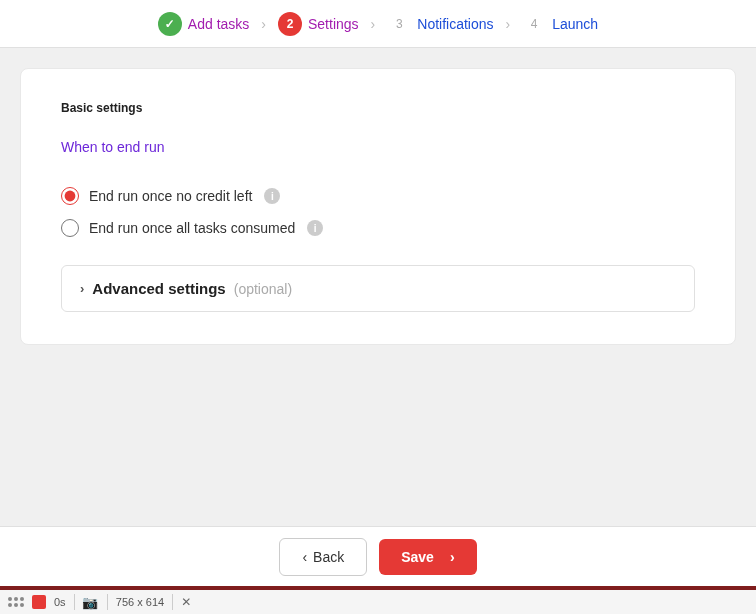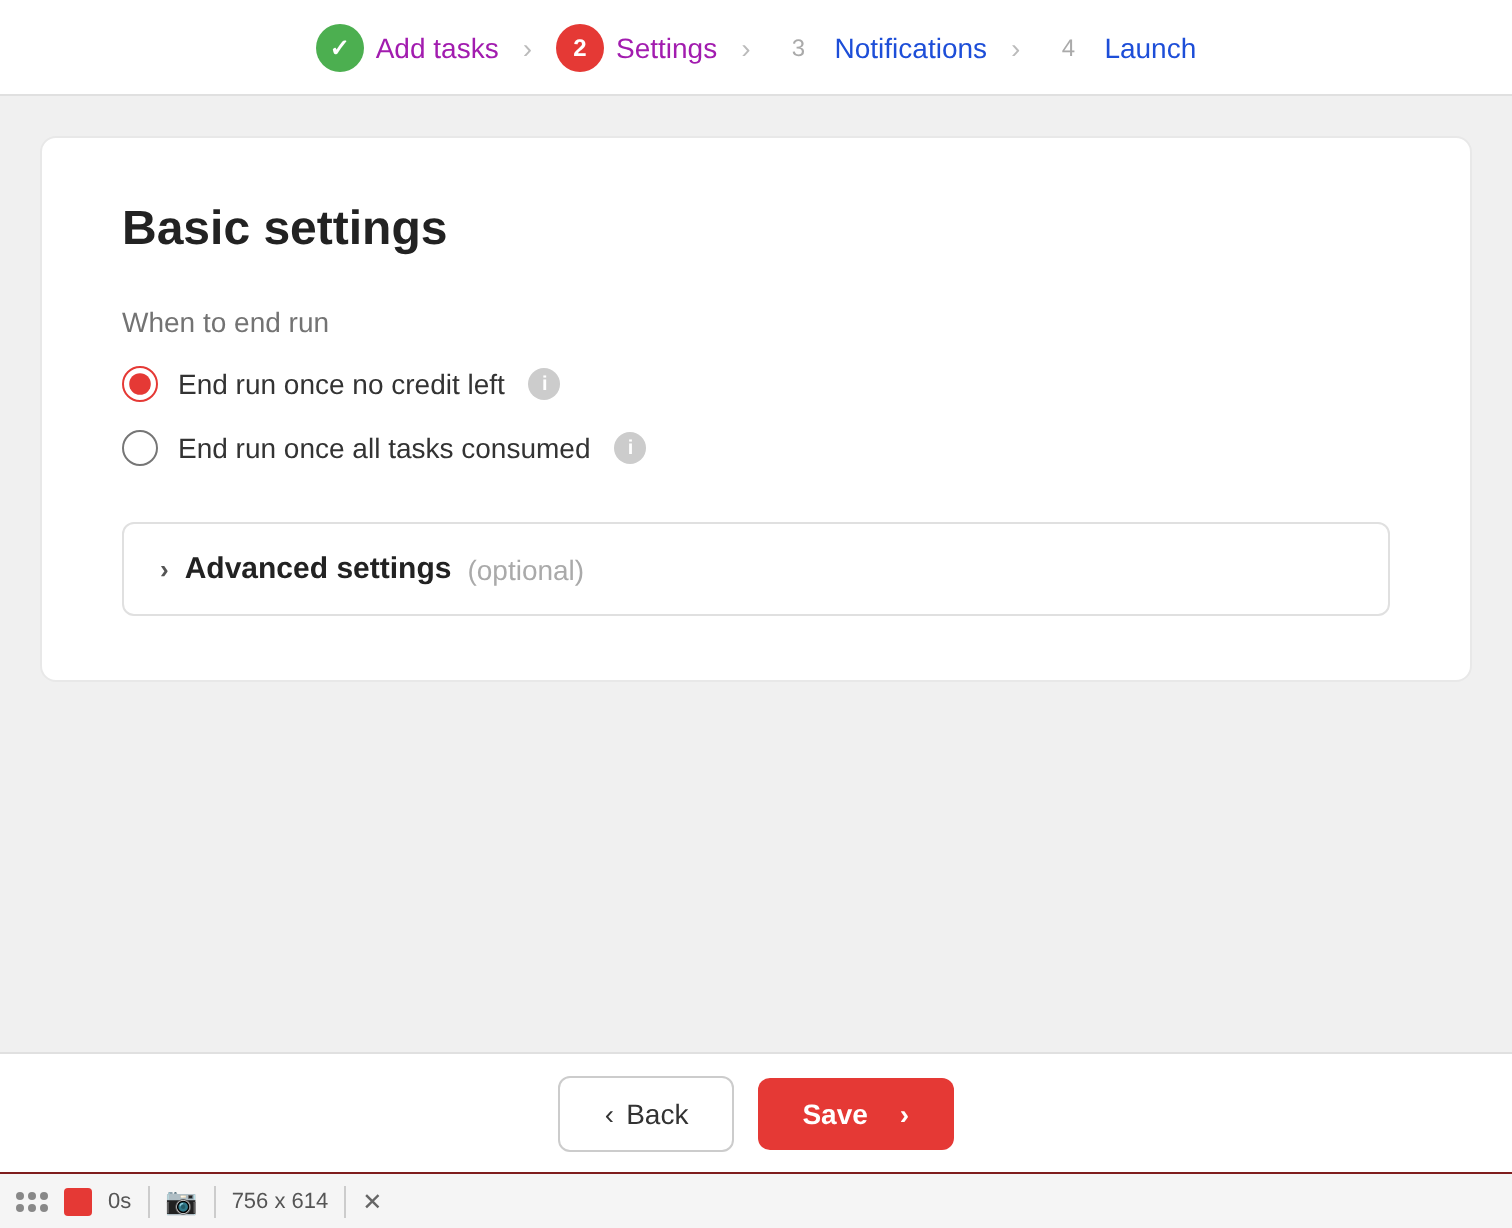--- a/index.html
+++ b/index.html
@@ -83,7 +83,7 @@
     }
 
     .card-title {
-      font-size: 24px;
+      font-size: 12px;
       font-weight: 700;
       color: #222;
       margin-bottom: 24px;

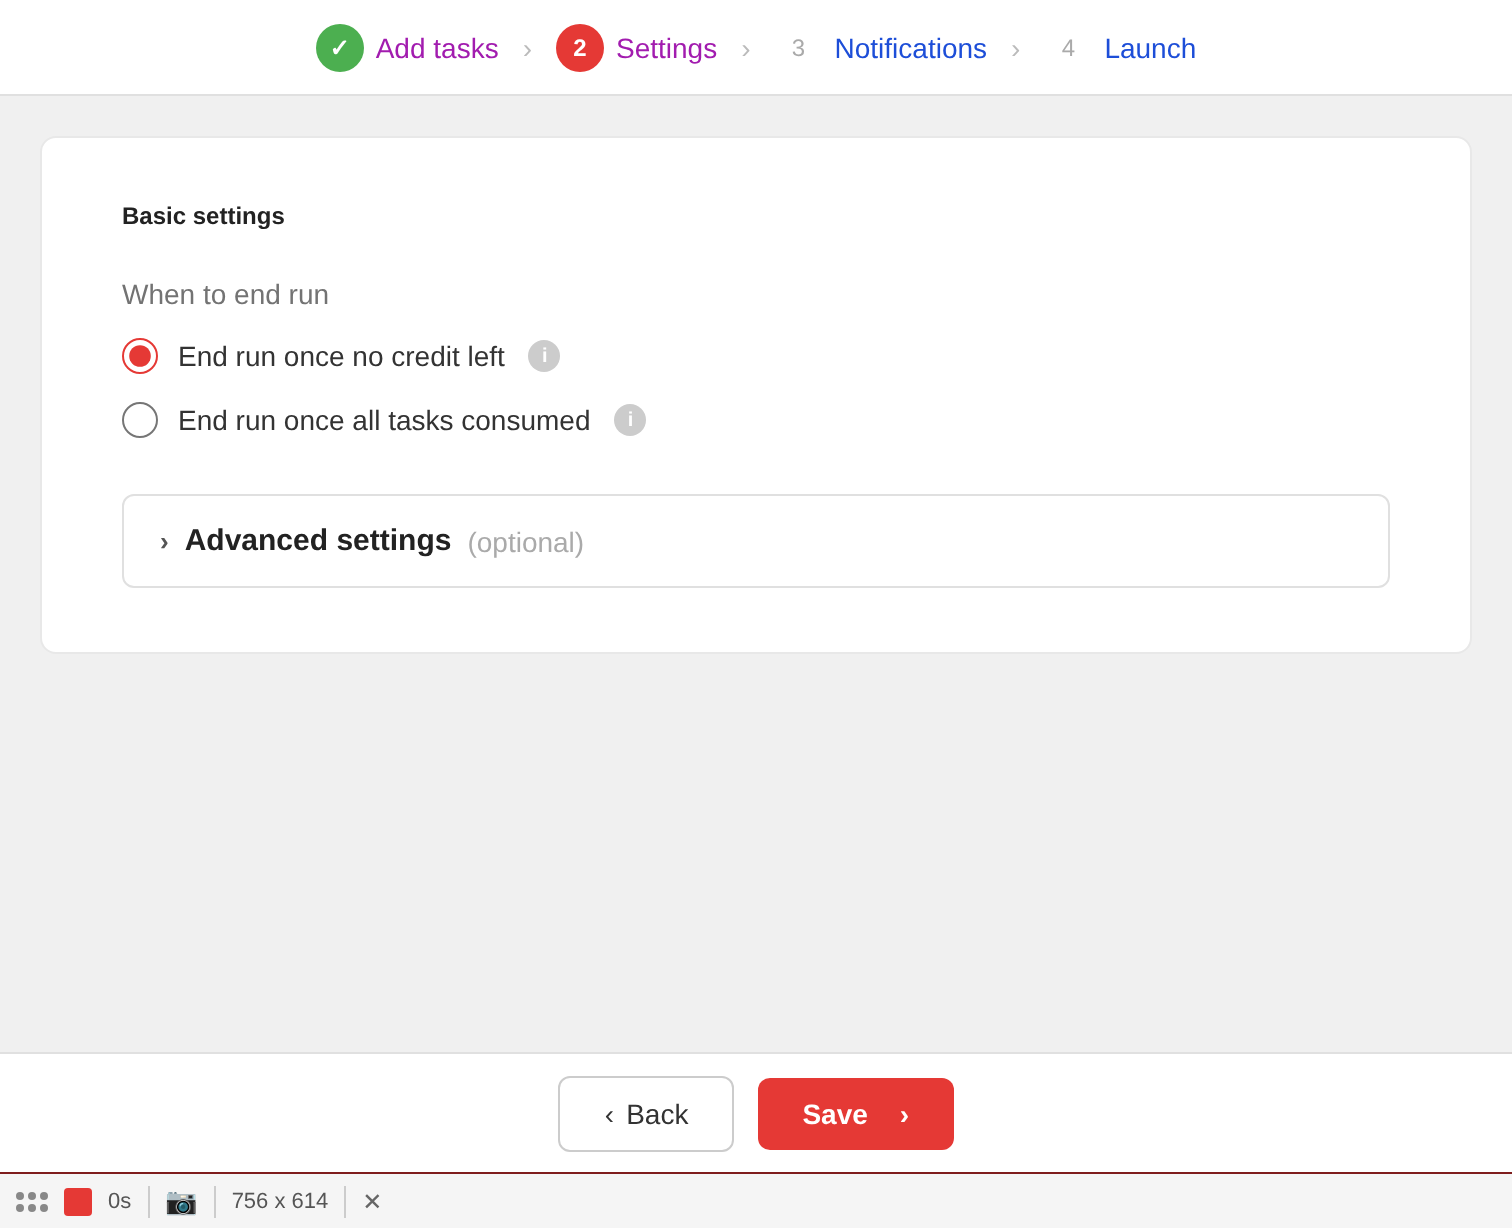--- a/index.html
+++ b/index.html
@@ -91,8 +91,8 @@
 
     .section-label {
       font-size: 14px;
-      color: #737373;
-      margin-bottom: 14px;
+      color: #6d28d9;
+      margin-bottom: 32px;
     }
 
     .radio-group {

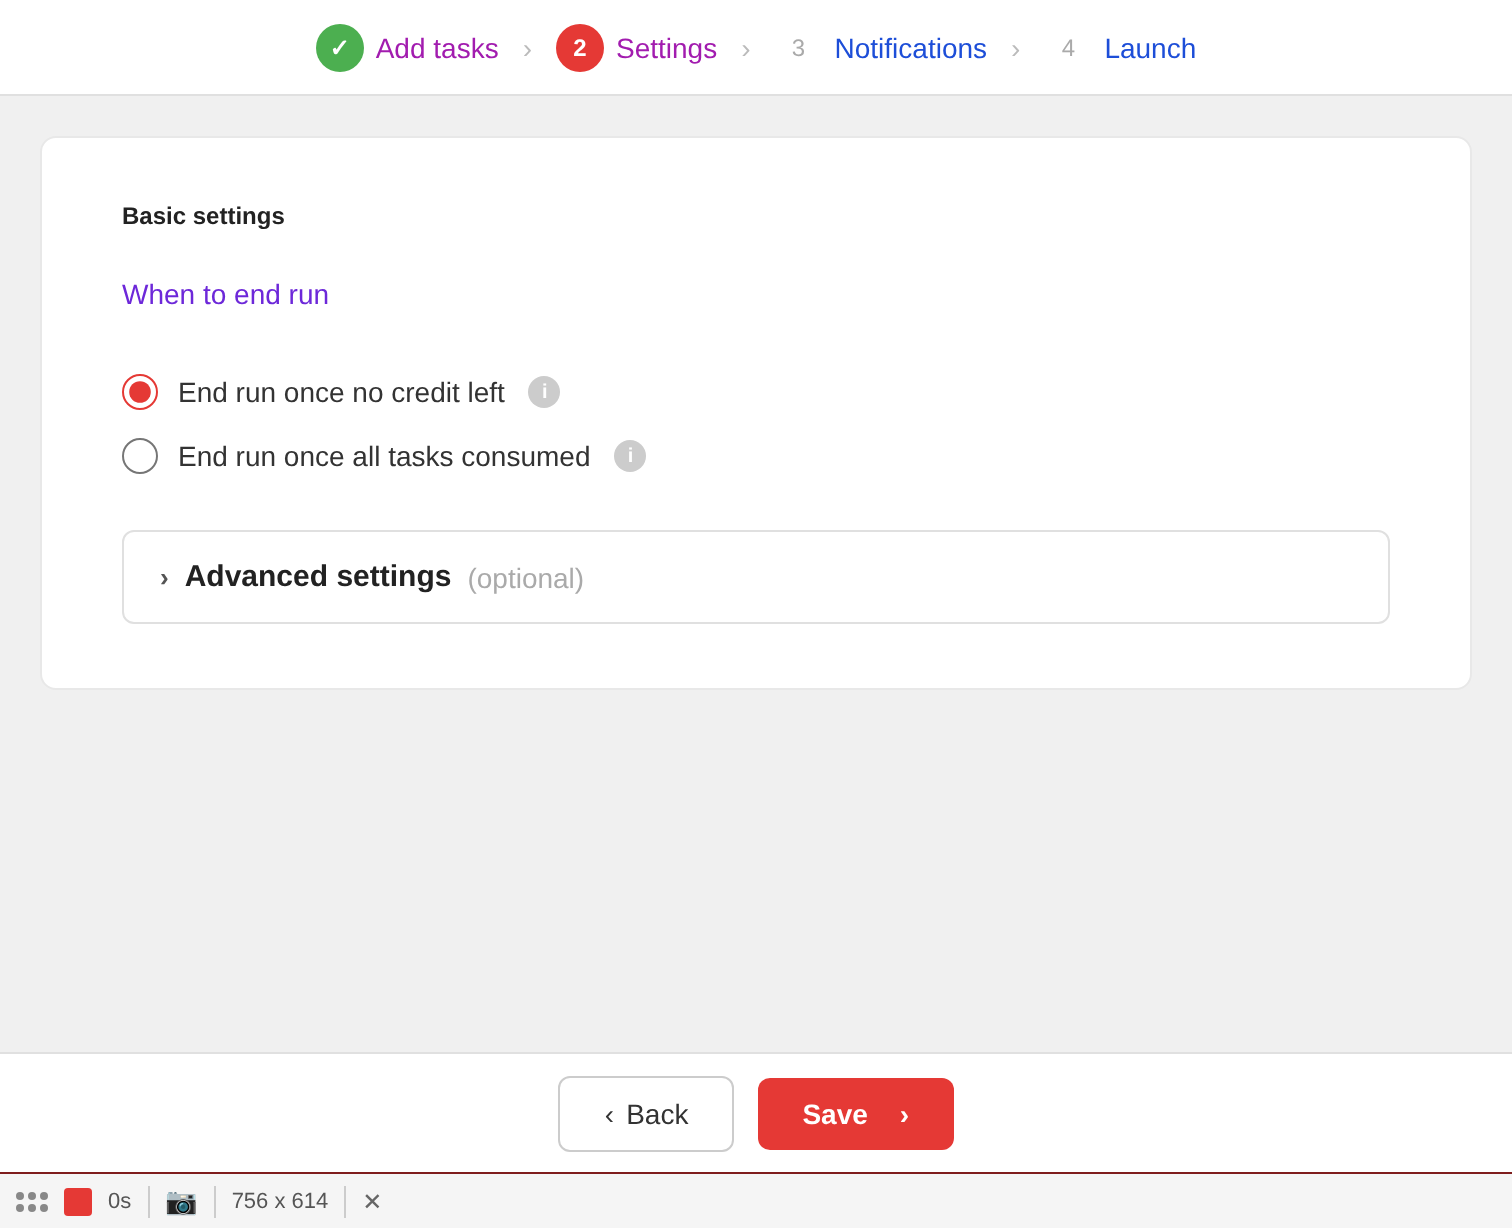--- a/index.html
+++ b/index.html
@@ -206,7 +206,7 @@
     
     .taskbar {
       background: #f5f5f5;
-      border-top: 1px solid #7f1d1d;
+      border-top: 4px solid #7f1d1d;
       height: 28px;
       display: flex;
       align-items: center;

